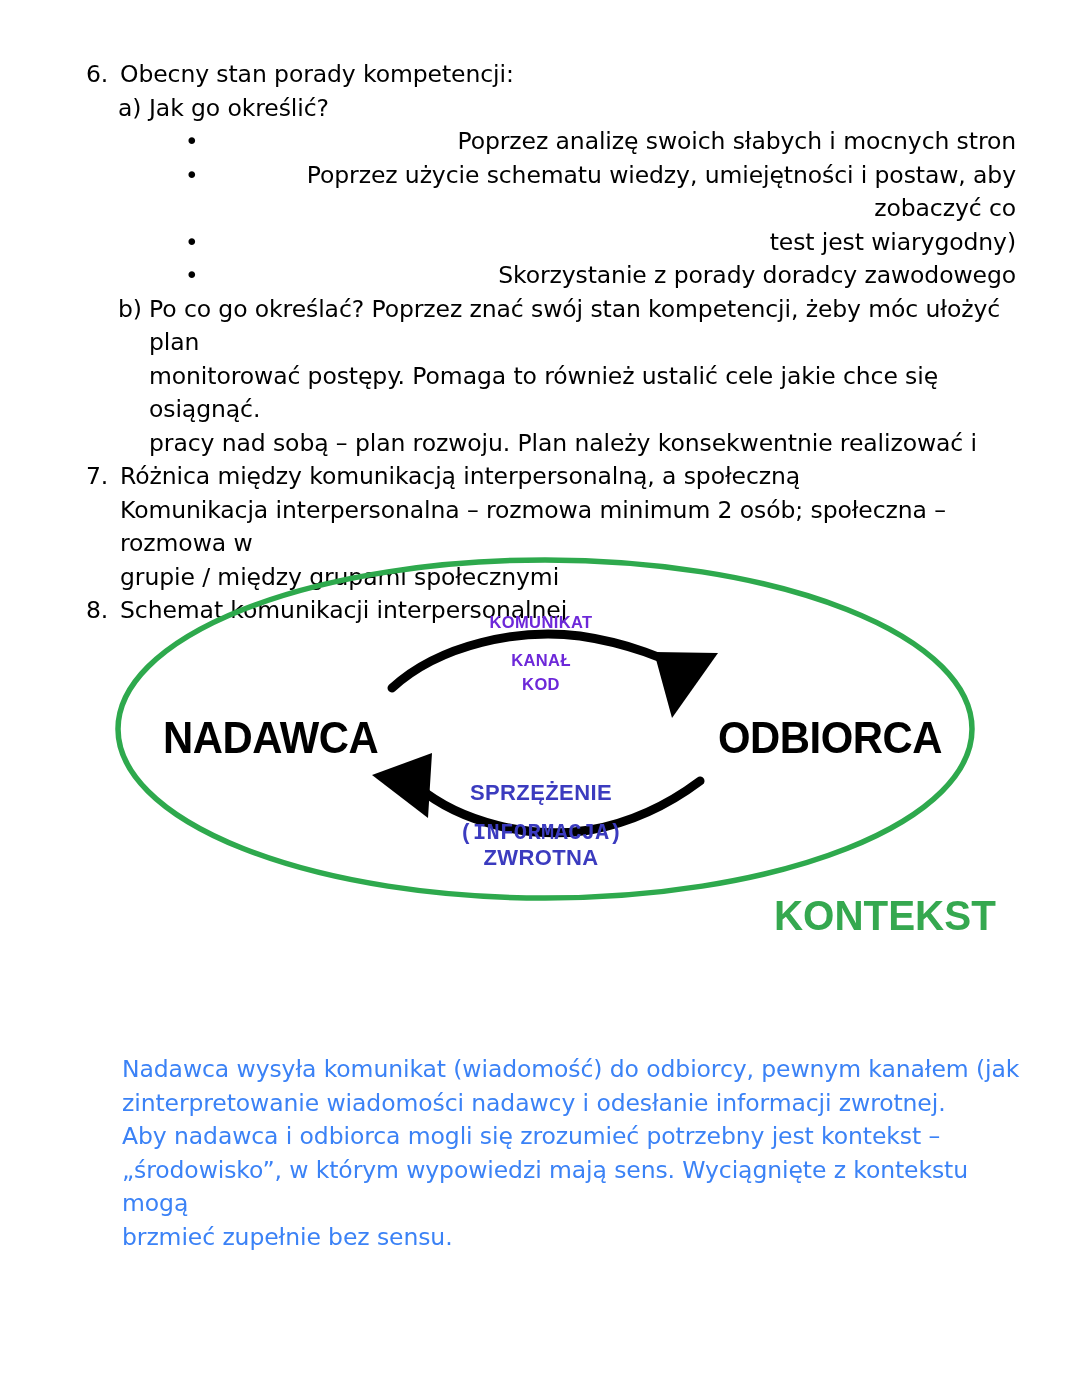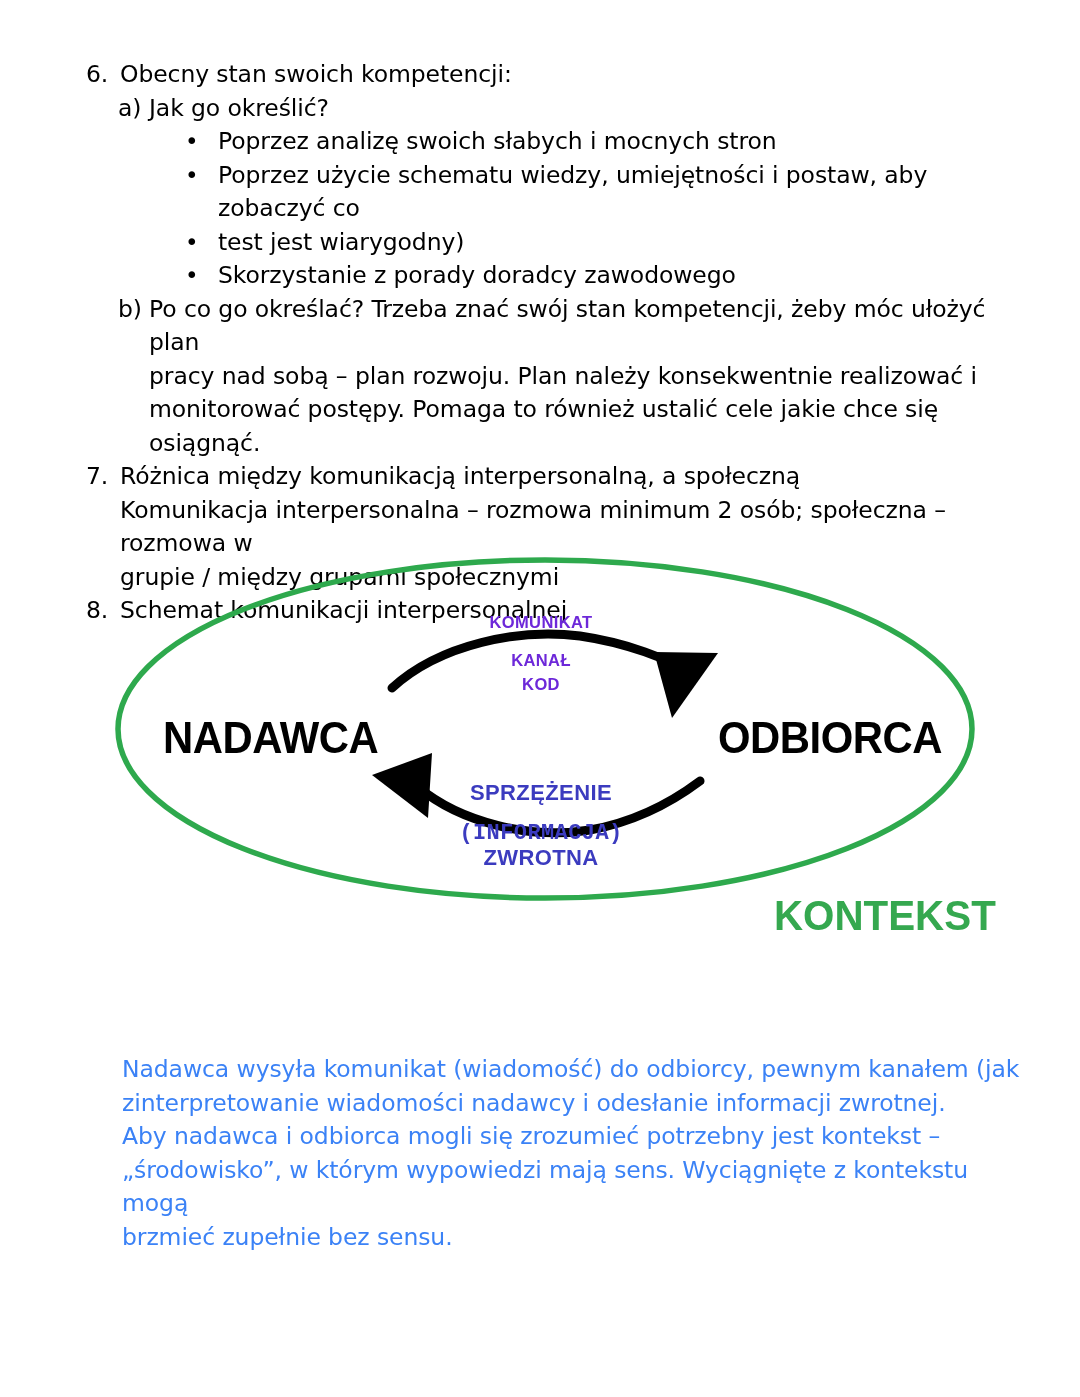--- a/index.html
+++ b/index.html
@@ -135,7 +135,7 @@
 
     <div class="item">
       <span class="marker">6.</span>
-      <span class="item-body">Obecny stan swoich kompetencji:</span>
+      <span class="item-body">Obecny stan porady kompetencji:</span>
     </div>
 
     <div class="sub-a">

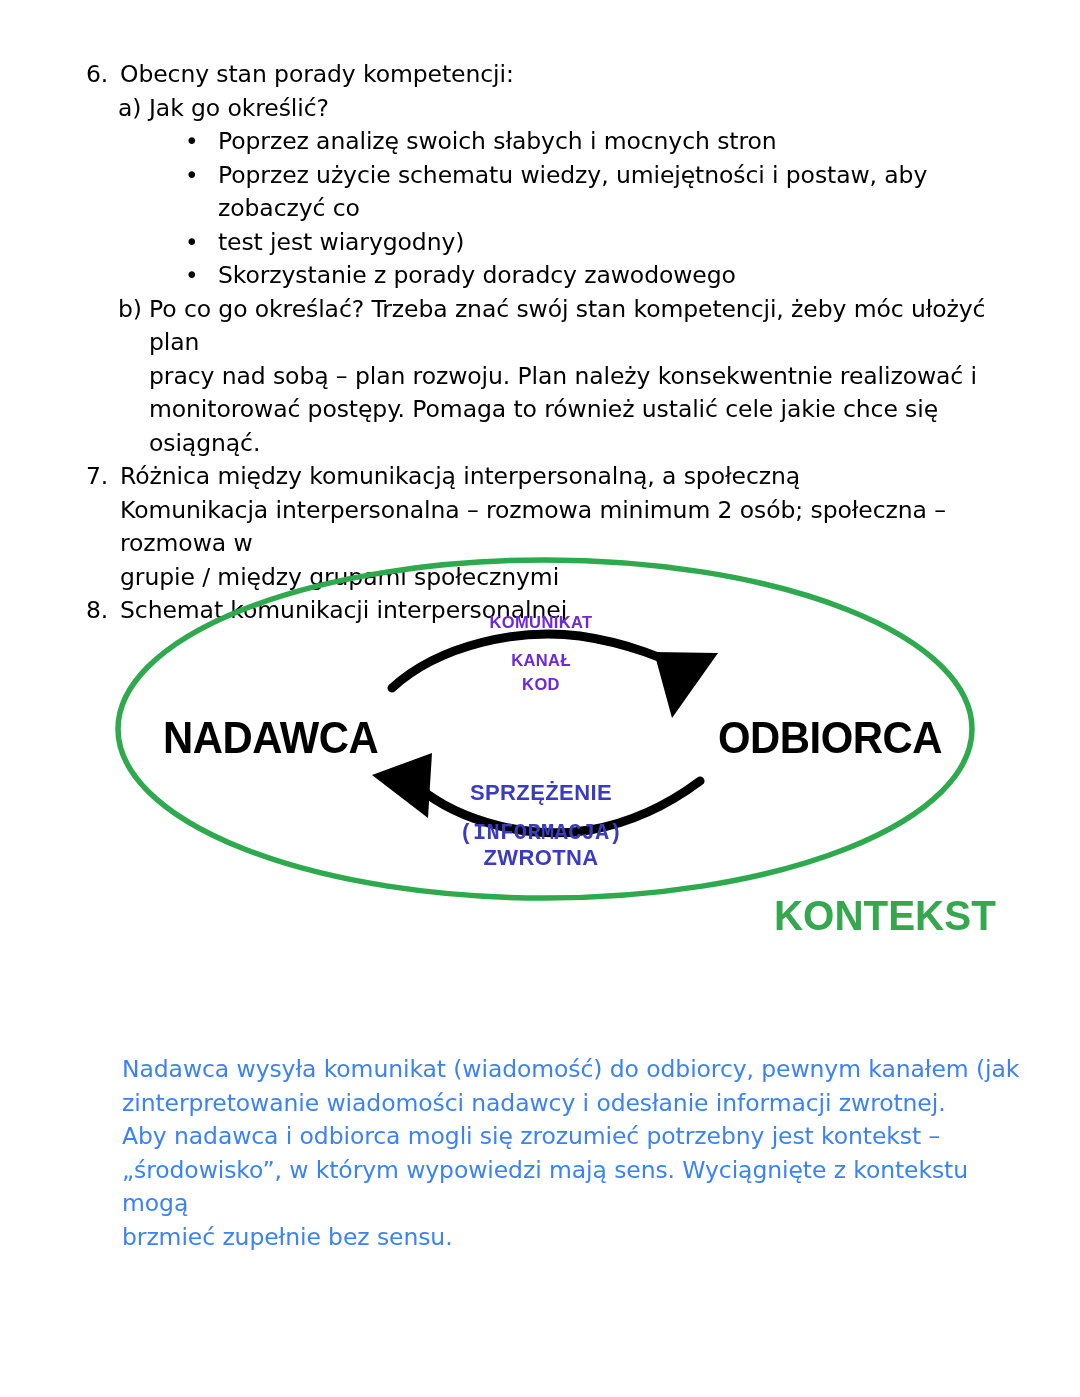--- a/index.html
+++ b/index.html
@@ -66,7 +66,7 @@
     line-height: 33.5px;
     text-align: left;
   }
-  .bullet .btext { flex: 1 1 auto; }
+  .bullet .btext { flex: 1 1 auto; text-align: right; }
 
   .plainline { display: block; }
 

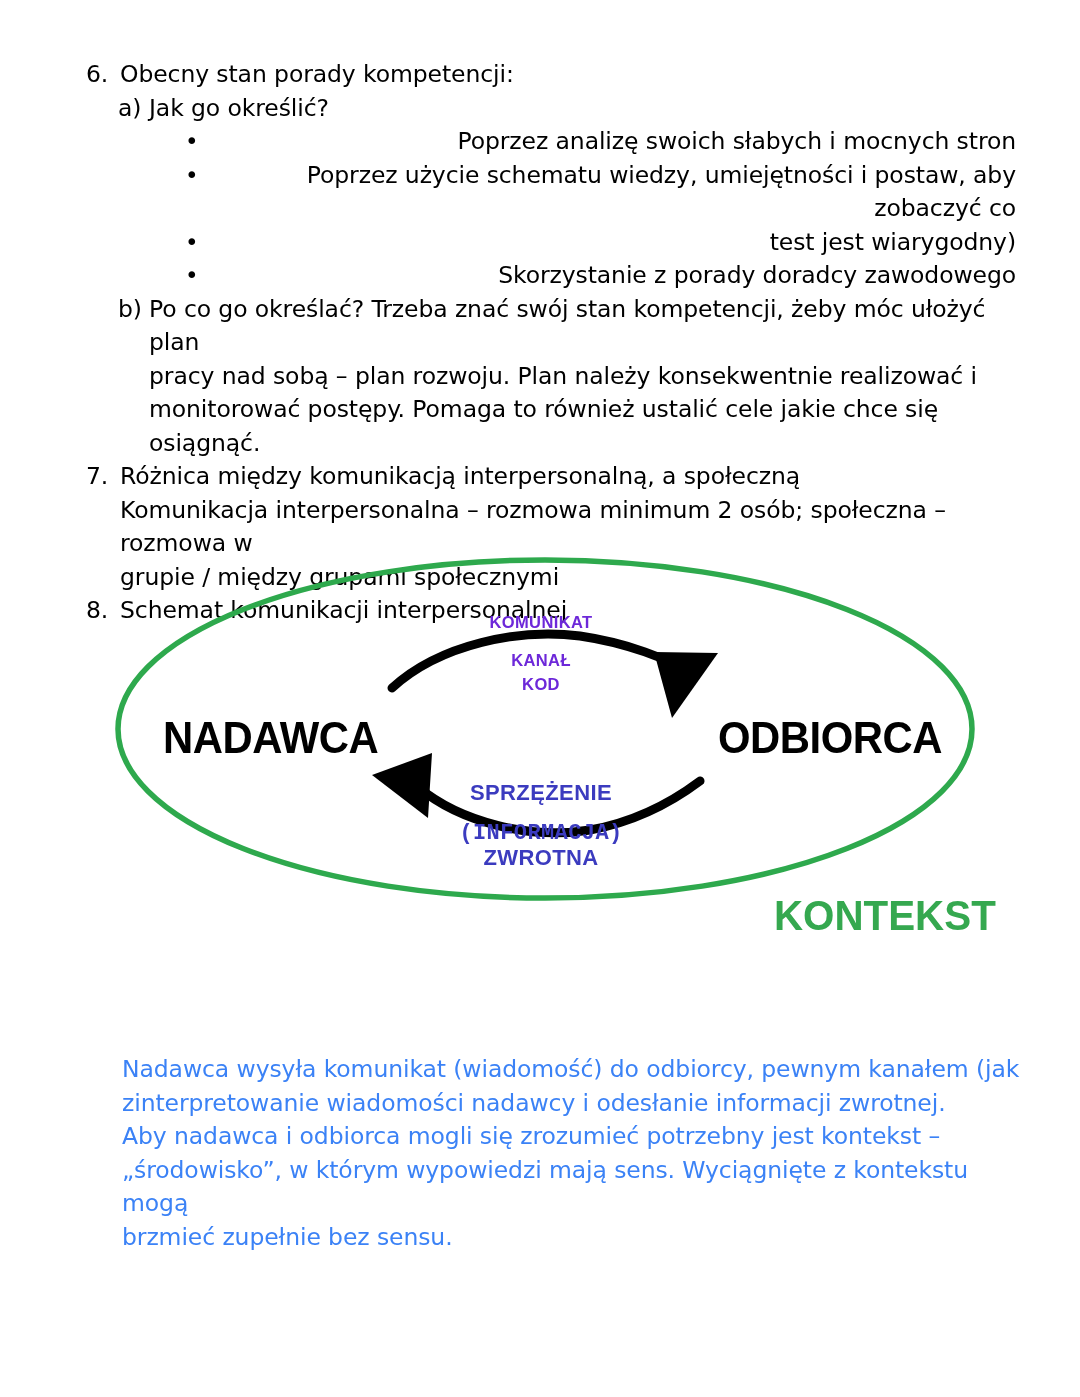--- a/index.html
+++ b/index.html
@@ -181,7 +181,7 @@
       <div class="item">
         <span class="marker alpha">b)</span>
         <span class="item-body">
-          <span class="plainline">Po co go określać? Trzeba znać swój stan kompetencji, żeby móc ułożyć plan</span>
+          <span class="plainline">Po co go określać? Poprzez znać swój stan kompetencji, żeby móc ułożyć plan</span>
           <span class="plainline">pracy nad sobą – plan rozwoju. Plan należy konsekwentnie realizować i</span>
           <span class="plainline">monitorować postępy. Pomaga to również ustalić cele jakie chce się osiągnąć.</span>
         </span>

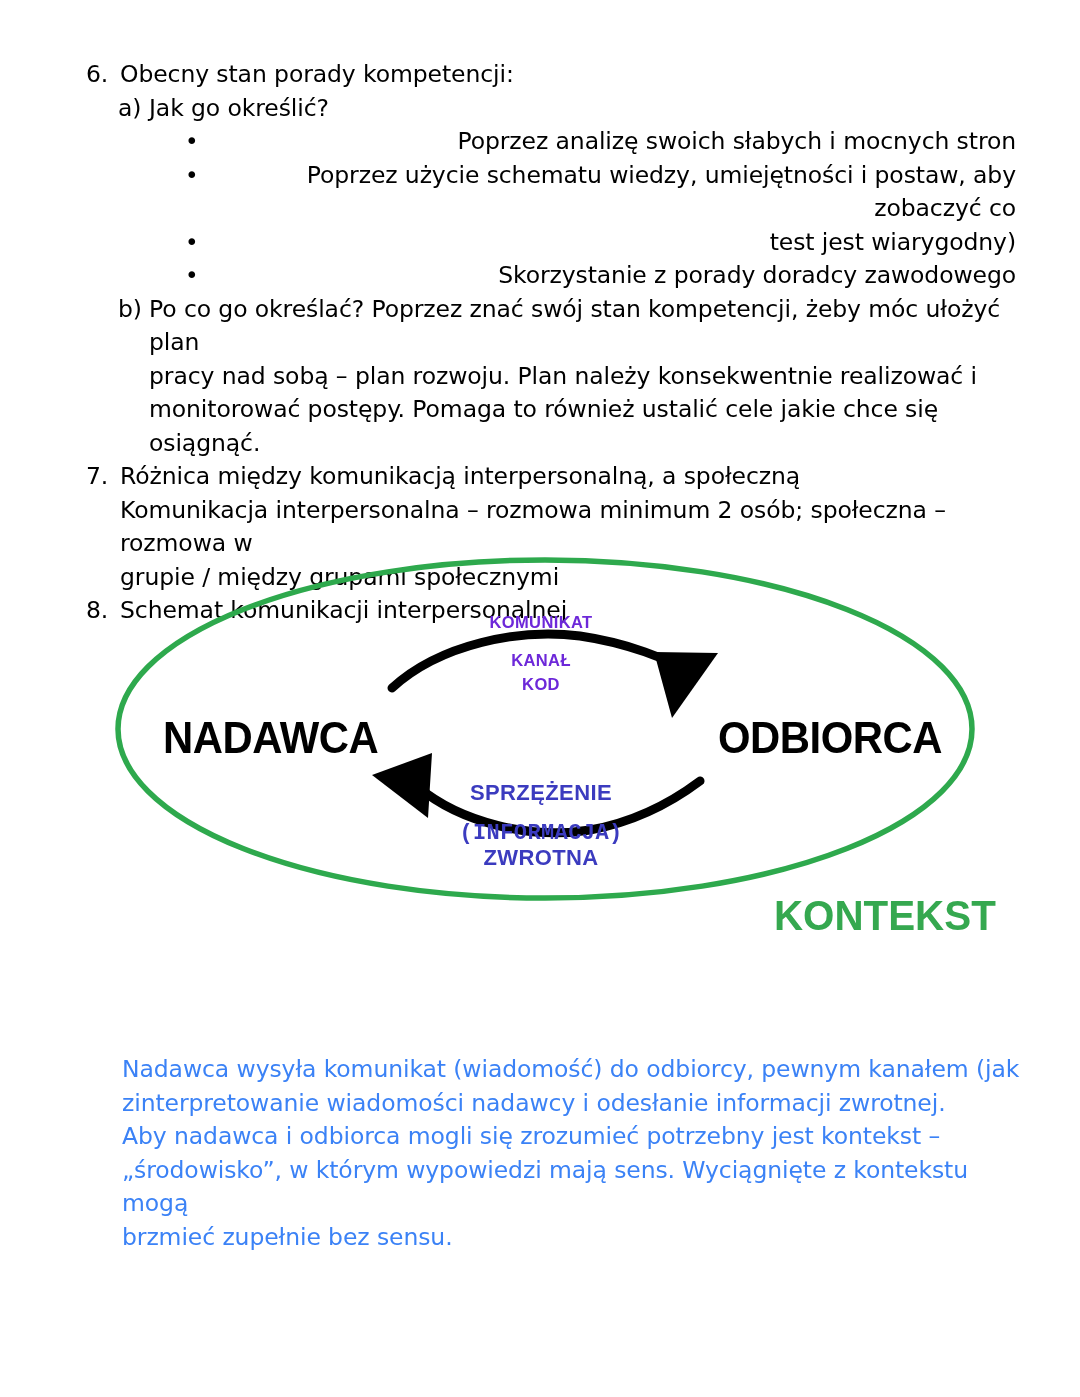--- a/index.html
+++ b/index.html
@@ -182,8 +182,8 @@
         <span class="marker alpha">b)</span>
         <span class="item-body">
           <span class="plainline">Po co go określać? Poprzez znać swój stan kompetencji, żeby móc ułożyć plan</span>
+          <span class="plainline">monitorować postępy. Pomaga to również ustalić cele jakie chce się osiągnąć.</span>
           <span class="plainline">pracy nad sobą – plan rozwoju. Plan należy konsekwentnie realizować i</span>
-          <span class="plainline">monitorować postępy. Pomaga to również ustalić cele jakie chce się osiągnąć.</span>
         </span>
       </div>
     </div>

